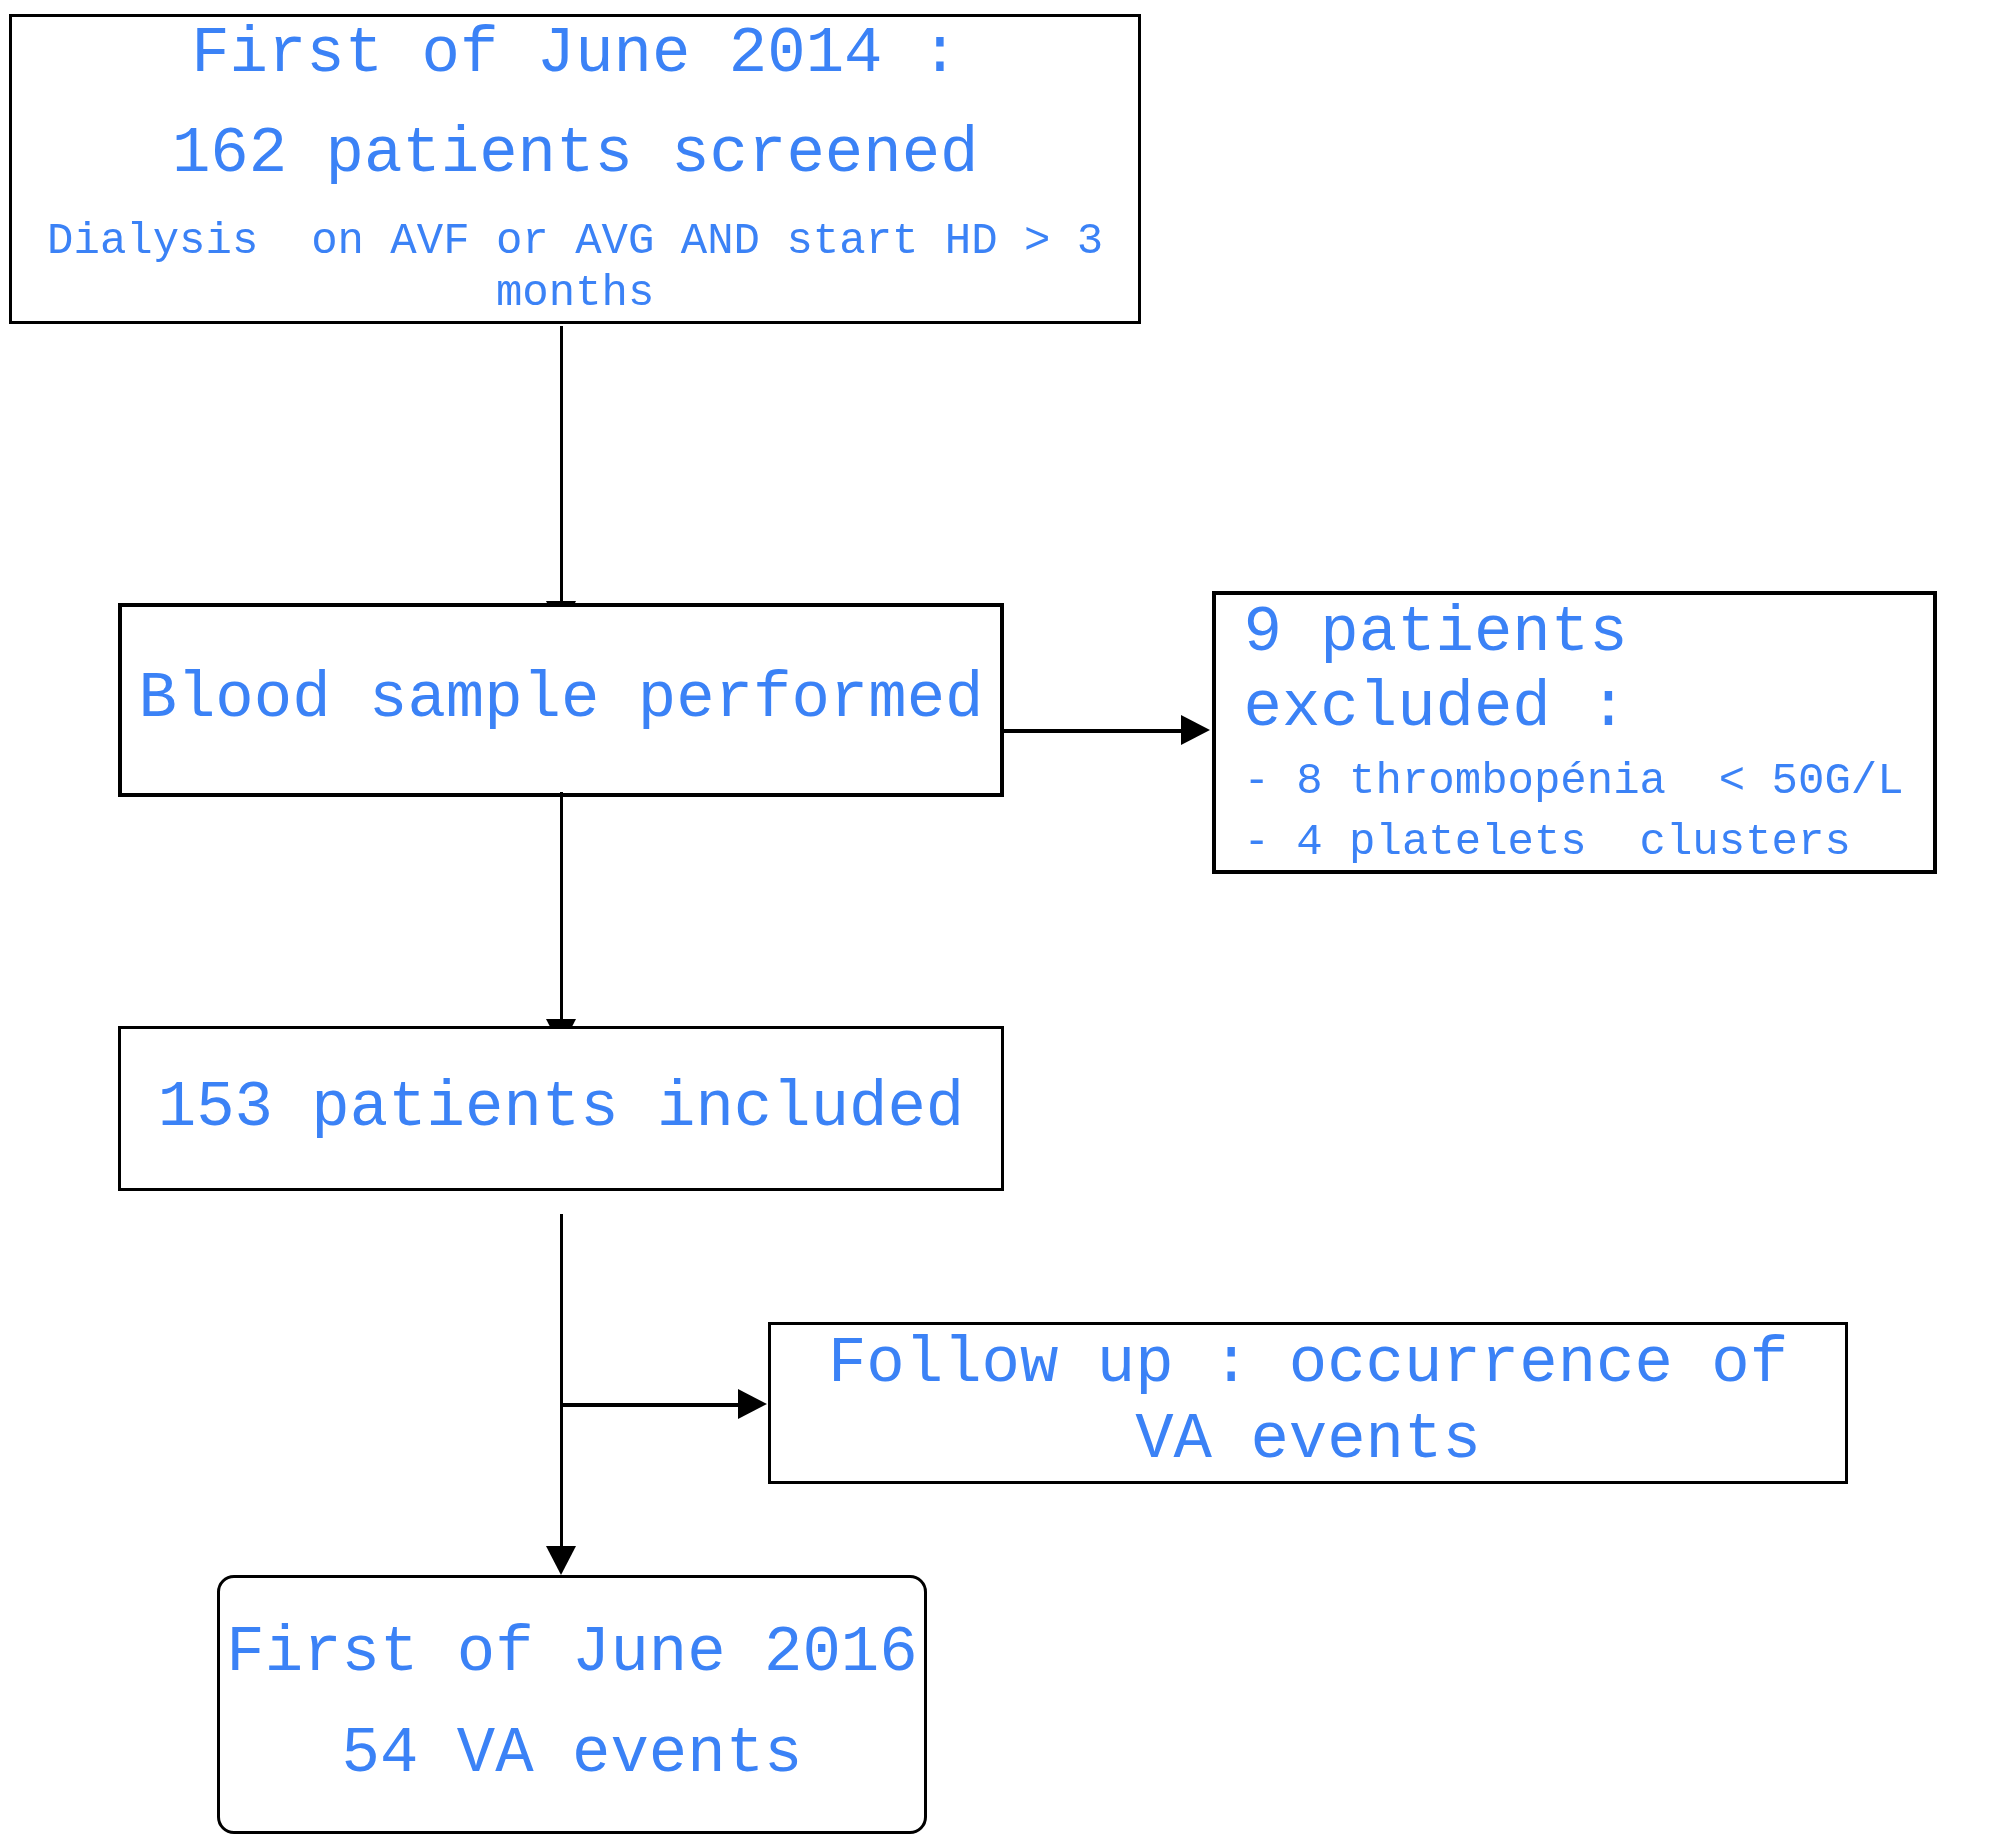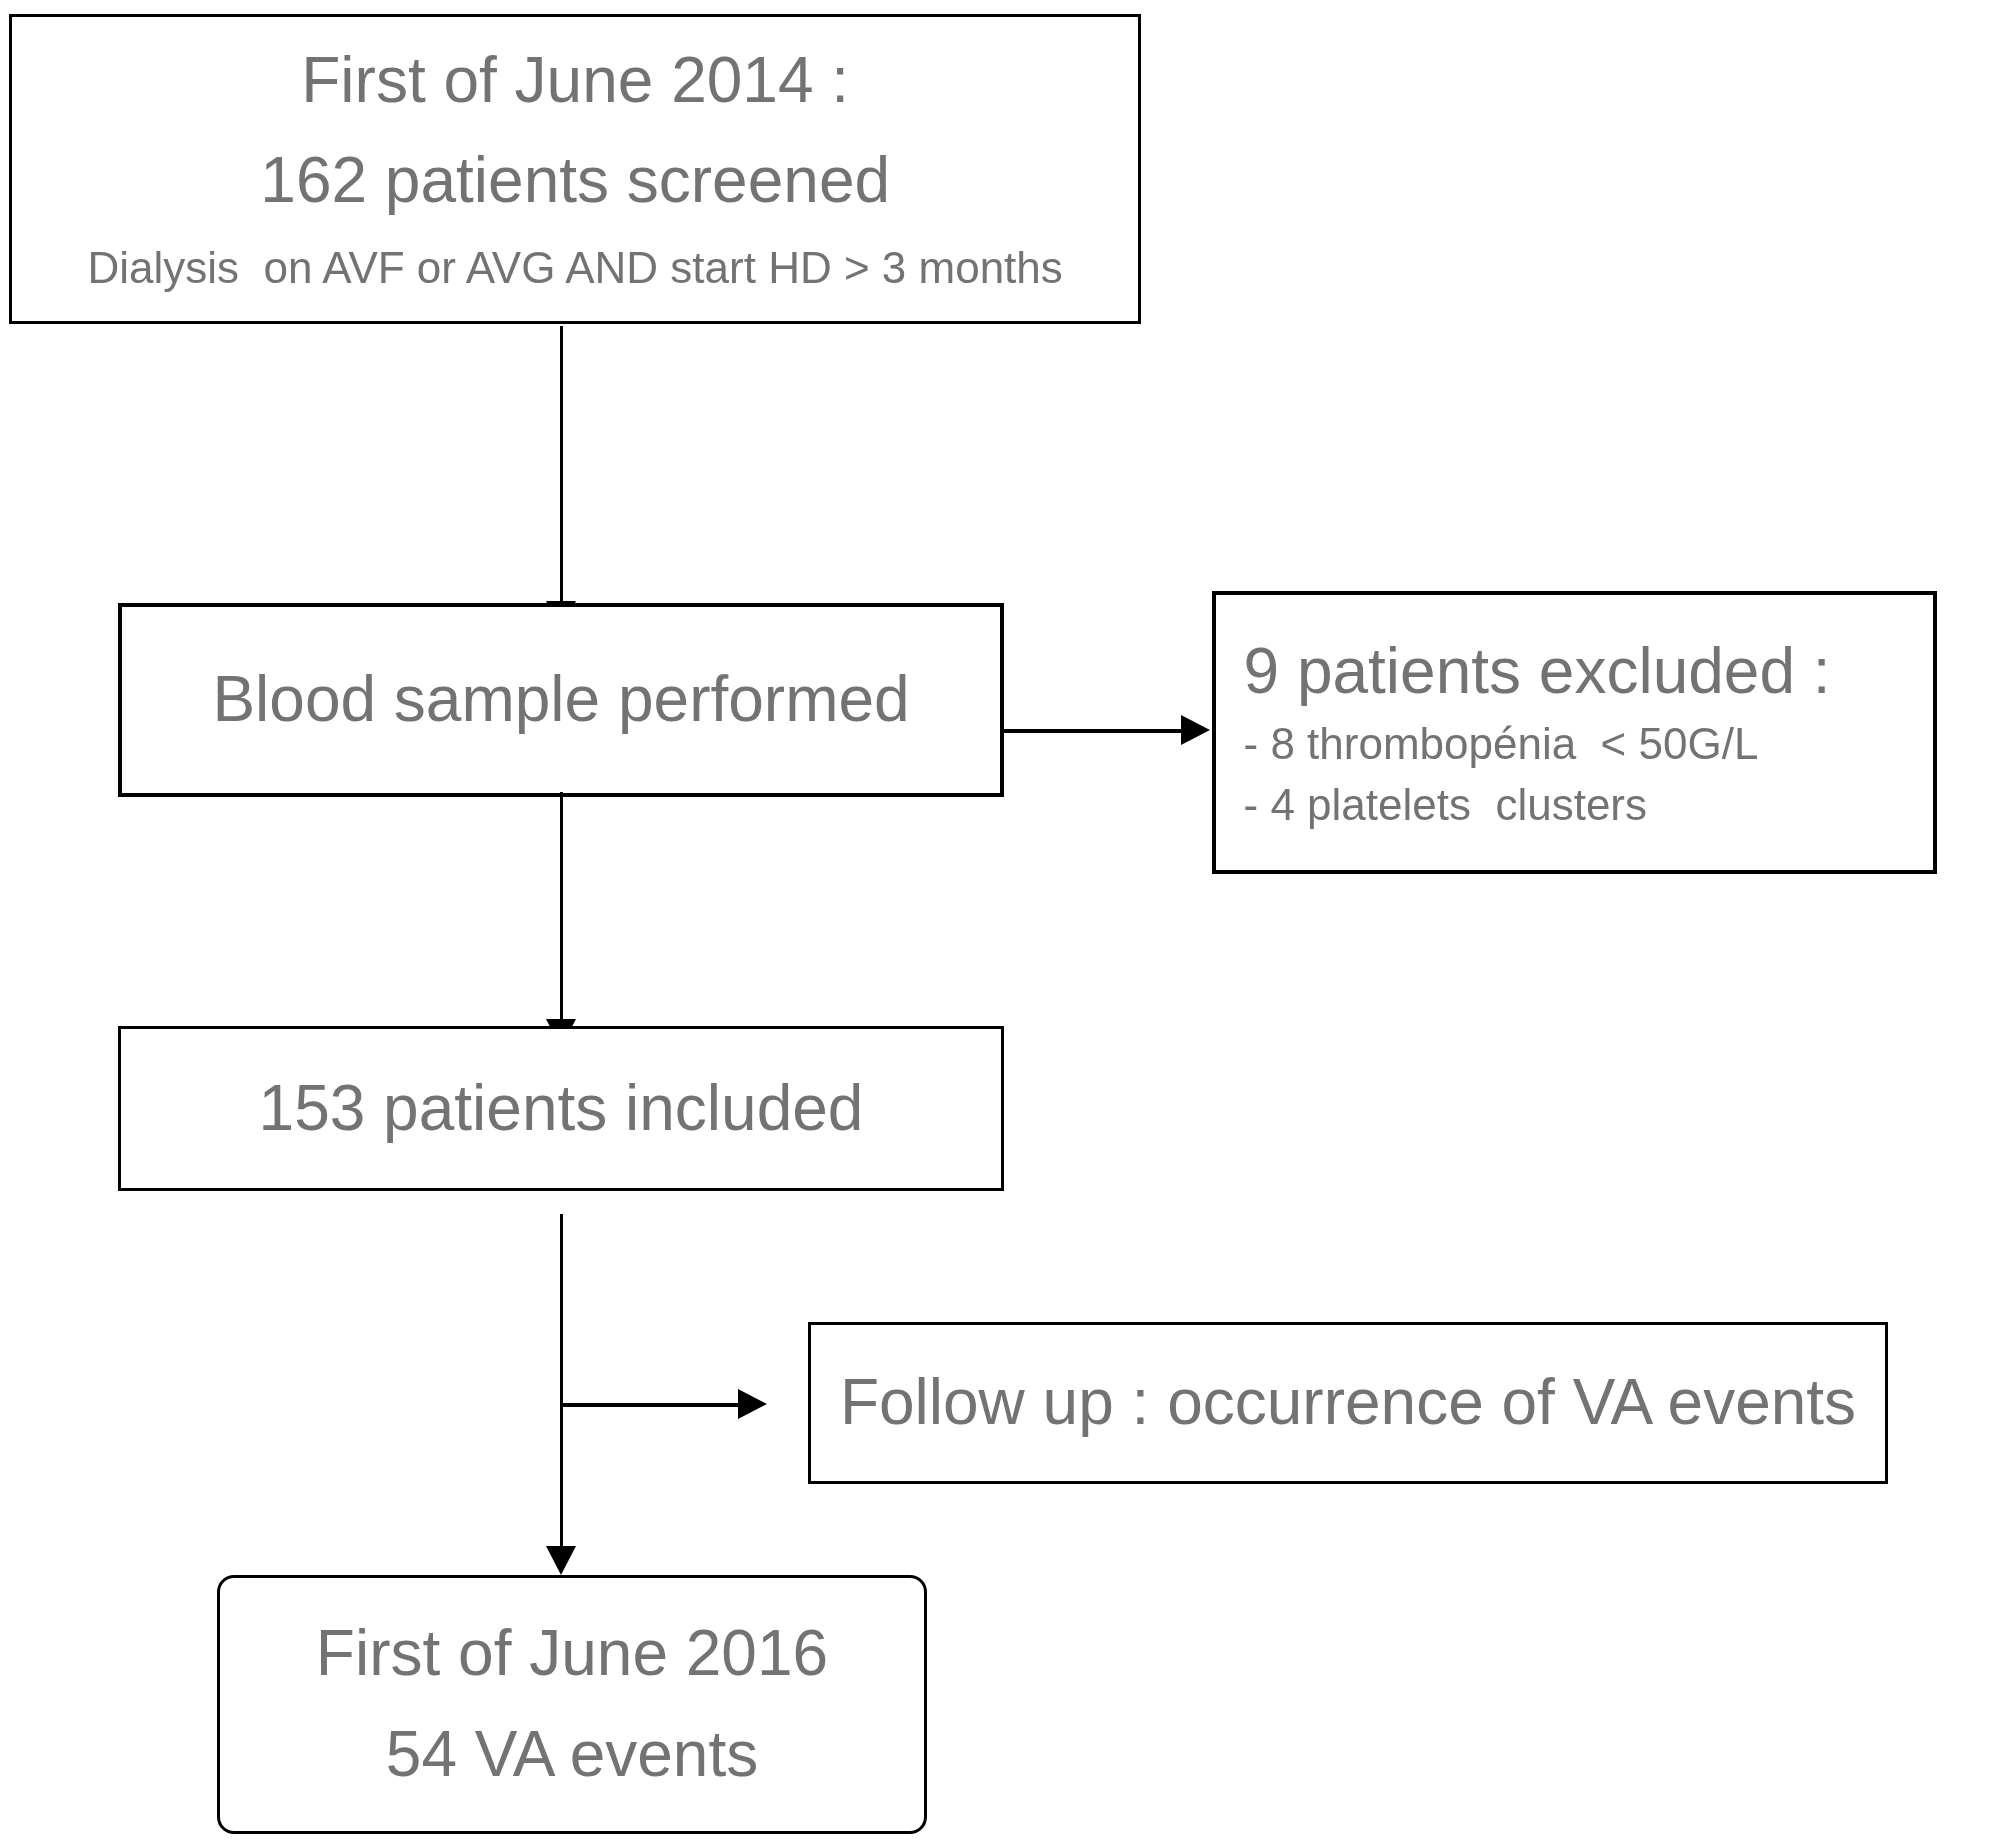--- a/index.html
+++ b/index.html
@@ -8,8 +8,8 @@
     width: 2002px;
     height: 1843px;
     background: #ffffff;
-    font-family: Liberation Sans, sans-serif;
-    color: #737373;
+    font-family: Liberation Mono, monospace;
+    color: #3b82f6;
     overflow: hidden;
   }
   .box {

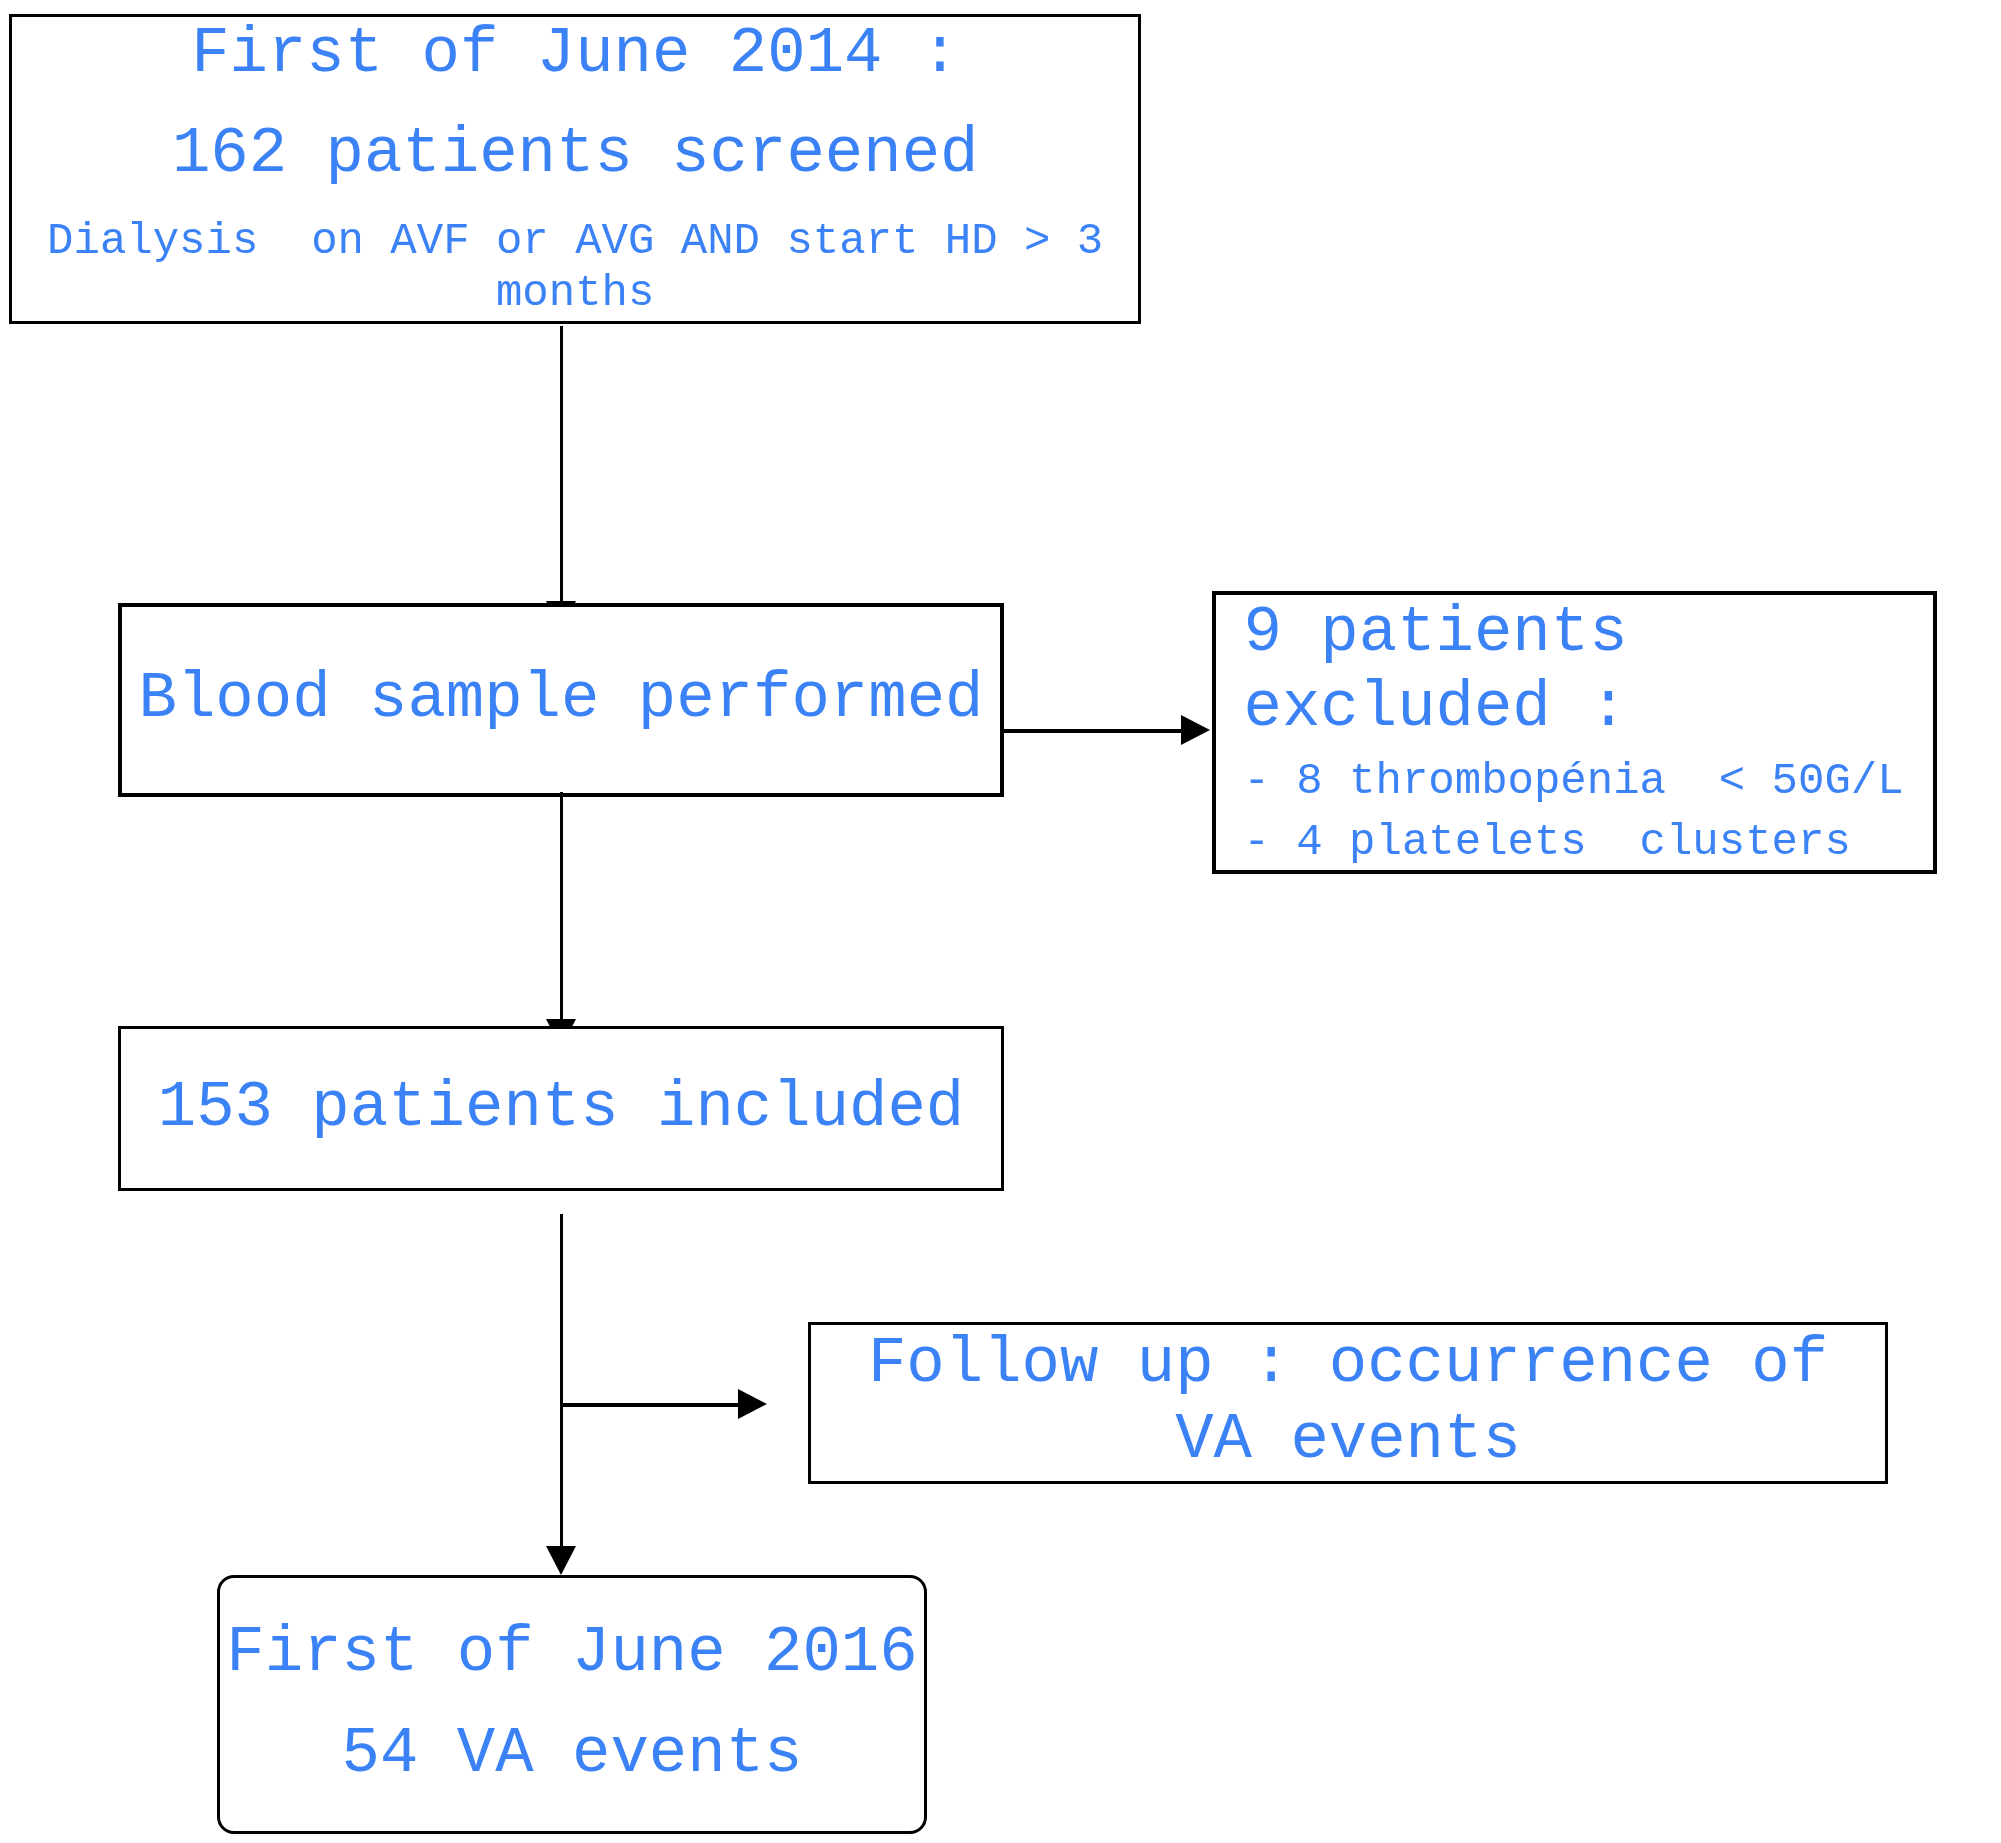--- a/index.html
+++ b/index.html
@@ -52,7 +52,7 @@
   #box-excluded { left: 1212px; top: 591px; width: 725px;  height: 283px; border-width: 4.6px;
                   align-items: flex-start; padding-left: 27.5px; padding-right: 4px; gap: 9.2px; }
   #box-included { left: 118px; top: 1026px; width: 886px;  height: 165px; }
-  #box-followup { left: 768px; top: 1322px; width: 1080px; height: 162px; margin-left: 40px; }
+  #box-followup { left: 768px; top: 1322px; width: 1080px; height: 162px; }
   #box-final    { left: 217px; top: 1575px; width: 710px;  height: 259px; gap: 25px; border-radius: 17px; }
 
   

